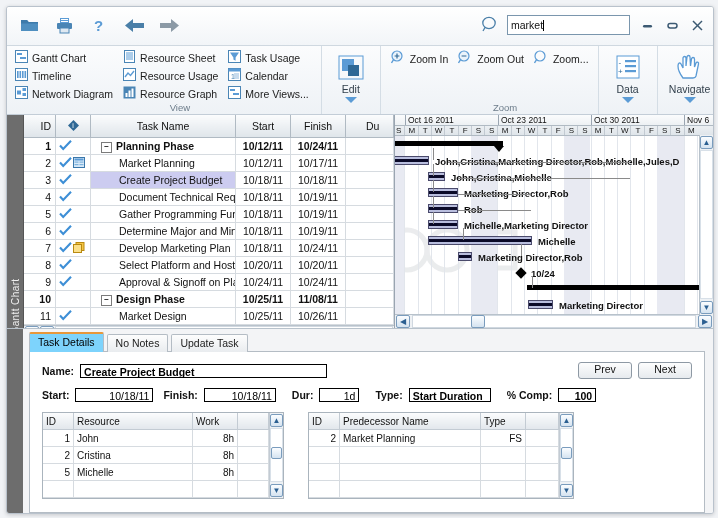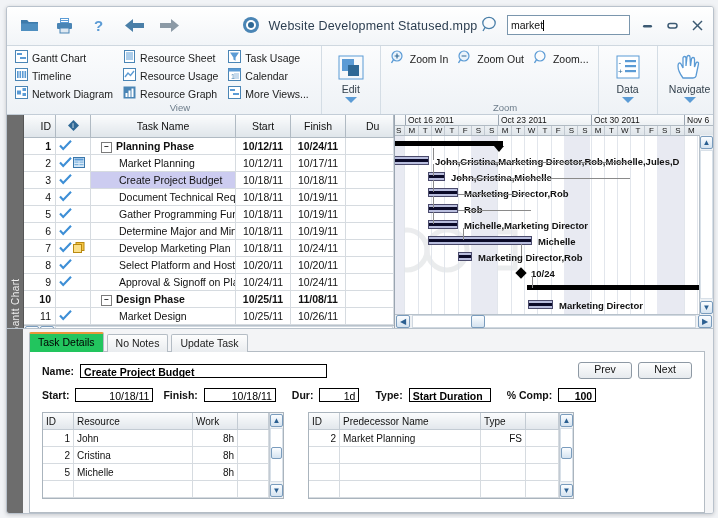--- a/index.html
+++ b/index.html
@@ -231,16 +231,6 @@
       </div>
     </div>
 
-    <div class="title-center">
-      <span>
-        <svg width="18" height="18" viewBox="0 0 18 18">
-            <circle cx="9" cy="9" r="8" fill="#4a85b5"></circle>
-            <circle cx="9" cy="9" r="5" fill="#fff"></circle>
-            <circle cx="9" cy="9" r="3" fill="#2f6895"></circle>
-          </svg>
-      </span>
-      <span class="title-text">Website Development Statused.mpp</span>
-    </div>
 
     <div class="win-right">
       <span>

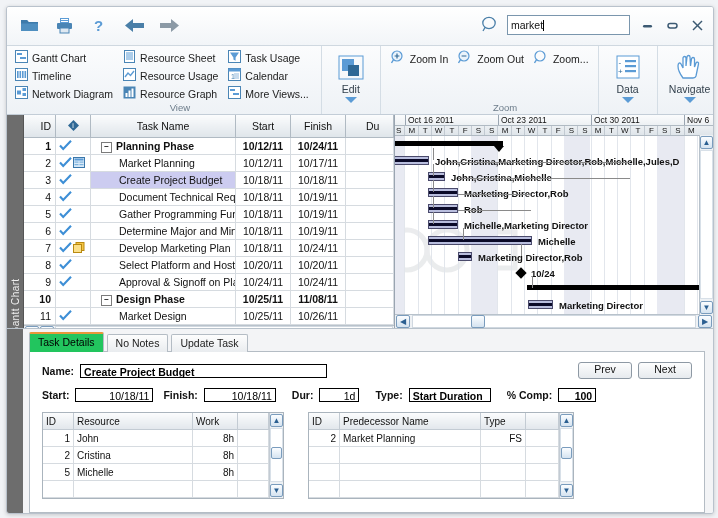--- a/index.html
+++ b/index.html
@@ -163,7 +163,7 @@
     background:linear-gradient(#fdfdfd,#e9ecef);border:1px solid #b4bcc4;border-bottom:none;
     border-radius:2px 2px 0 0;cursor:pointer;color:#222;
   }
-  .tab.active{background:#22c55e;border-top:2px solid #e8973a;height:18px;line-height:16px;color:#000;}
+  .tab.active{background:#7dd3fc;border-top:2px solid #e8973a;height:18px;line-height:16px;color:#000;}
   .panel{
     position:relative;margin-top:-1px;background:#fff;border:1px solid #b4bcc4;
     height:140px;padding:10px 12px;

